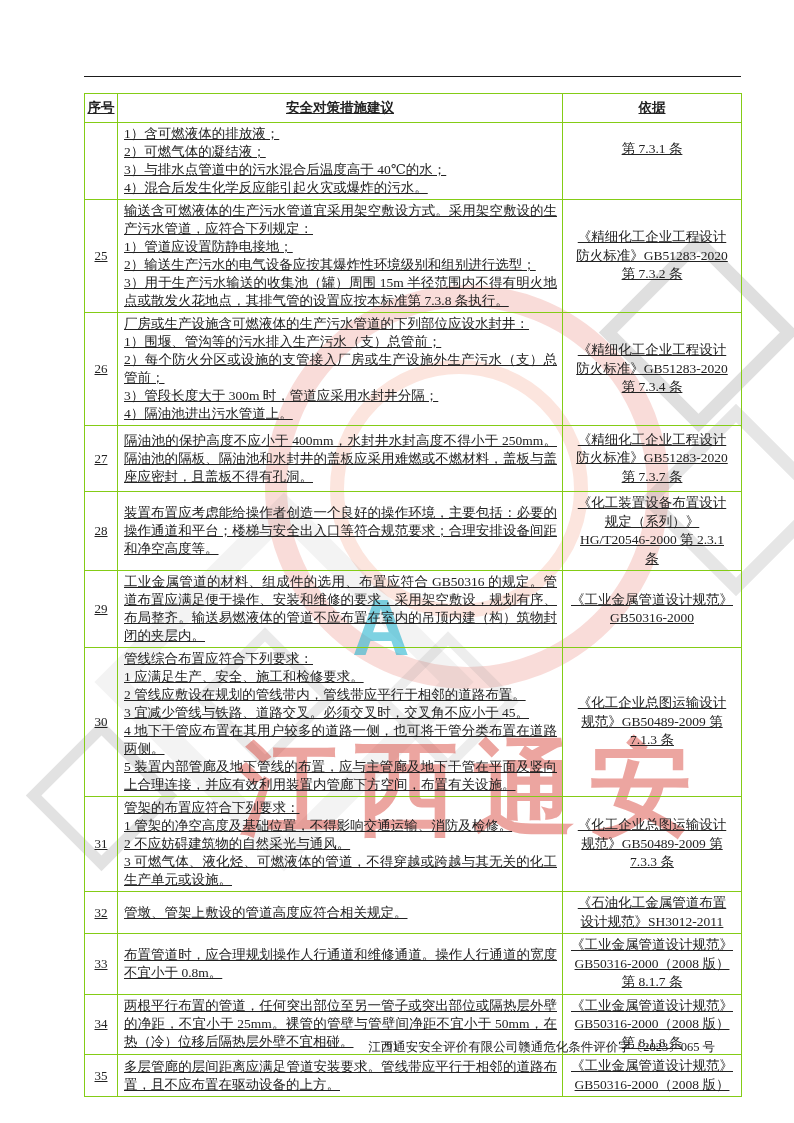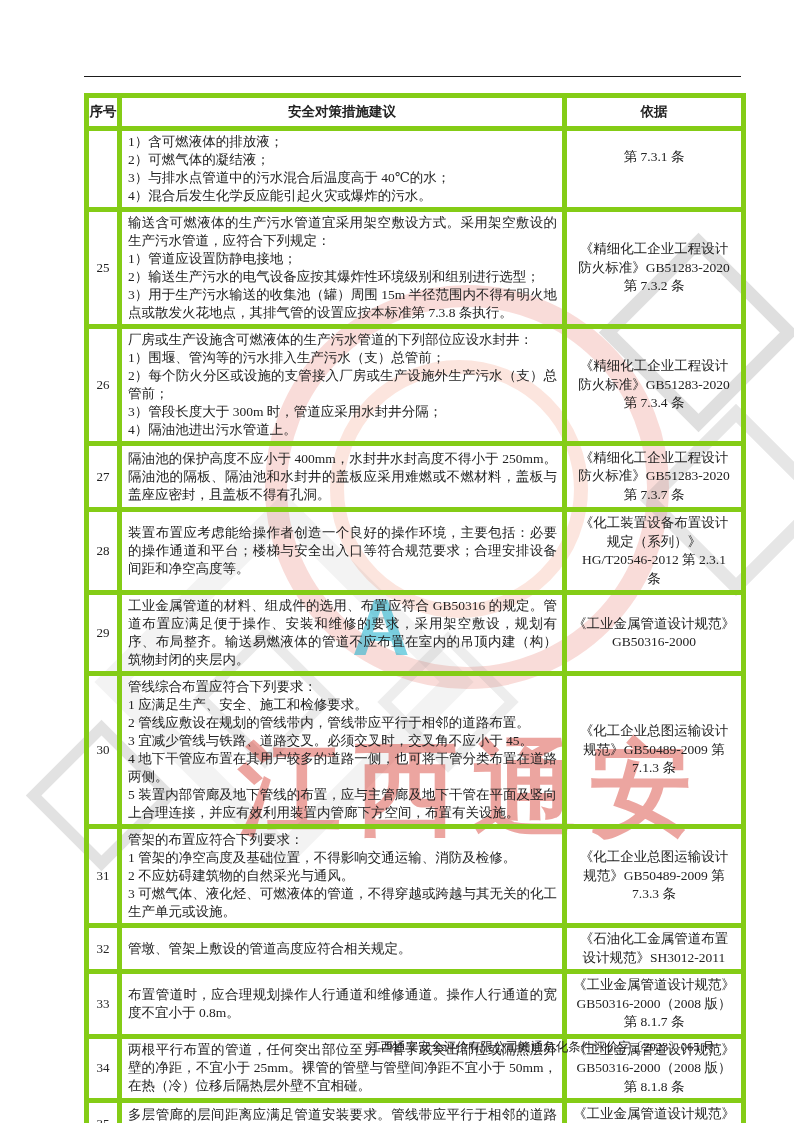--- a/index.html
+++ b/index.html
@@ -18,7 +18,7 @@
     position:absolute;top:93px;left:84px;width:657px;border-collapse:collapse;
     table-layout:fixed;background:transparent;
   }
-  table.measures th,table.measures td{border:5px solid #84cc16;}
+  table.measures th,table.measures td{border:1px solid #84cc16;text-decoration:underline;}
   table.measures{border:1.5px solid #1b1b1b;}
   th{font-size:13.5px;font-weight:bold;height:28px;text-align:center;padding:0;}
   td.c-no{text-align:center;vertical-align:middle;font-size:13px;padding:0;}

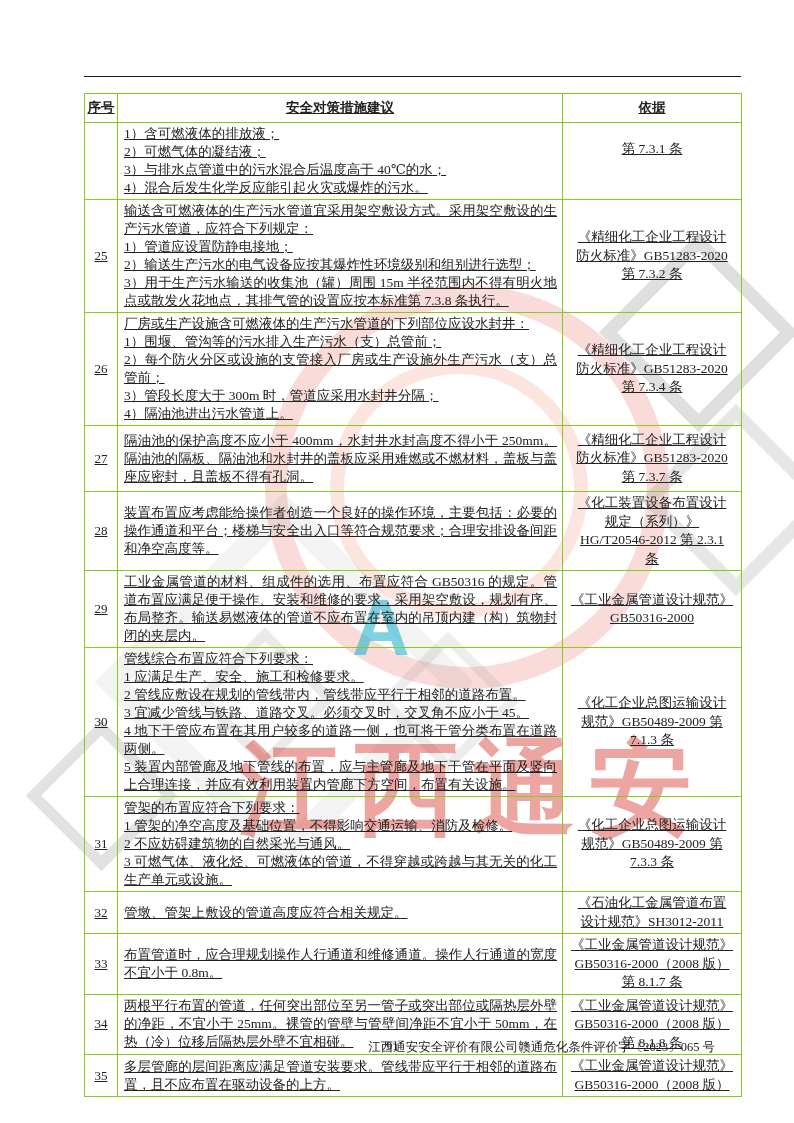--- a/index.html
+++ b/index.html
@@ -130,7 +130,7 @@
           <td class="c-measure">装置布置应考虑能给操作者创造一个良好的操作环境，主要包括：必要的操作通道和平台；楼梯与安全出入口等符合规范要求；合理安排设备间距和净空高度等。</td>
           <td class="c-basis">《化工装置设备布置设计
 规定（系列）》
-HG/T20546-2012 第 2.3.1
+HG/T20546-2000 第 2.3.1
 条</td>
         </tr>
         <tr style="height: 72px;">

